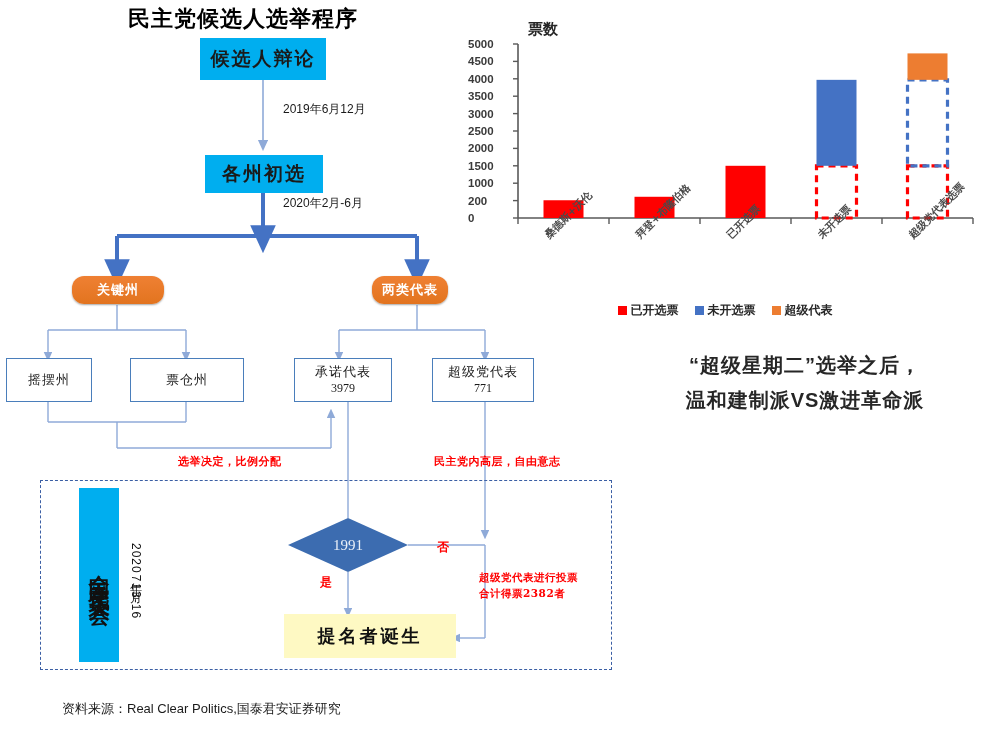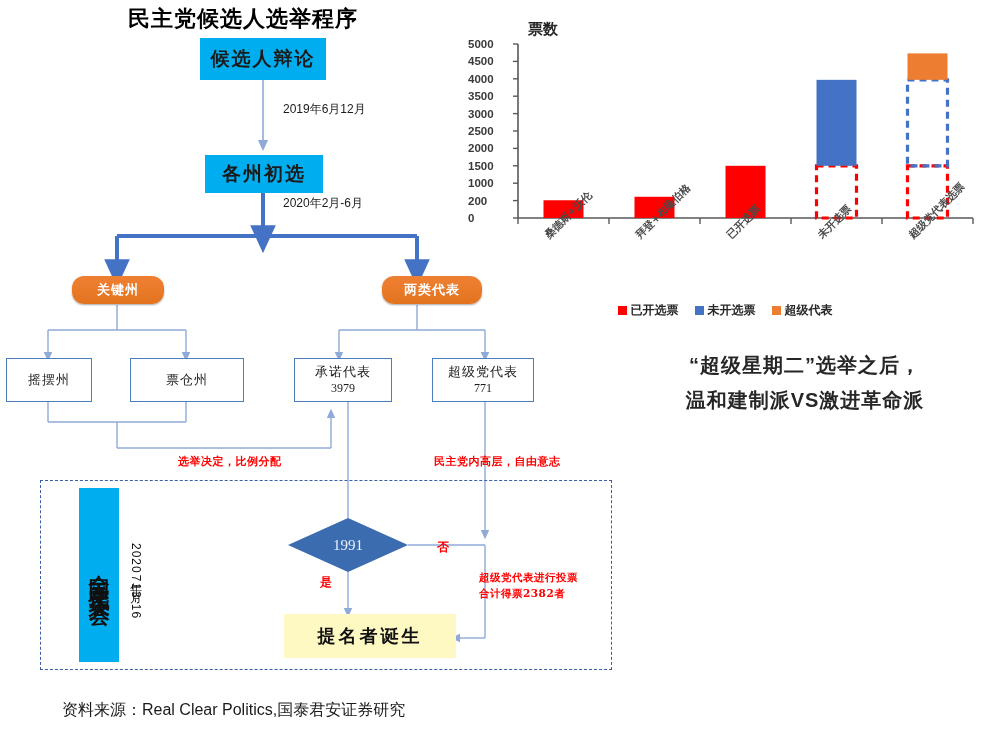--- a/index.html
+++ b/index.html
@@ -187,7 +187,7 @@
 
   <div class="pill-orange" style="left:72px;top:276px;width:92px;height:28px;">关键州</div>
 
-  <div class="pill-orange" style="left:372px;top:276px;width:100px;height:28px;margin-left:10px;">两类代表</div>
+  <div class="pill-orange" style="left:372px;top:276px;width:76px;height:28px;">两类代表</div>
 
   <div class="box-outline" style="left:130px;top:358px;width:112px;height:42px;">
     <div>票仓州</div>

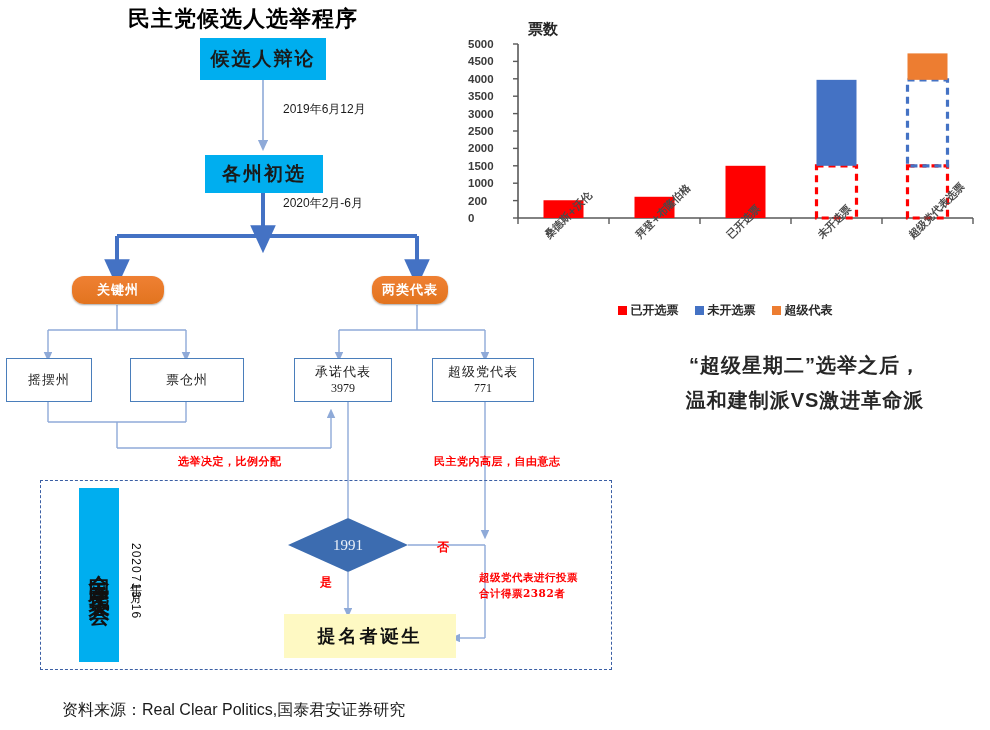--- a/index.html
+++ b/index.html
@@ -91,7 +91,7 @@
     font-family:"DejaVu Serif","Liberation Serif",serif;
   }
   .source{
-    position:absolute;left:62px;top:700px;font-size:16px;color:#1a1a1a;
+    position:absolute;left:62px;top:700px;font-size:13px;color:#1a1a1a;
     font-family:"Liberation Sans",sans-serif;white-space:nowrap;
   }
 

